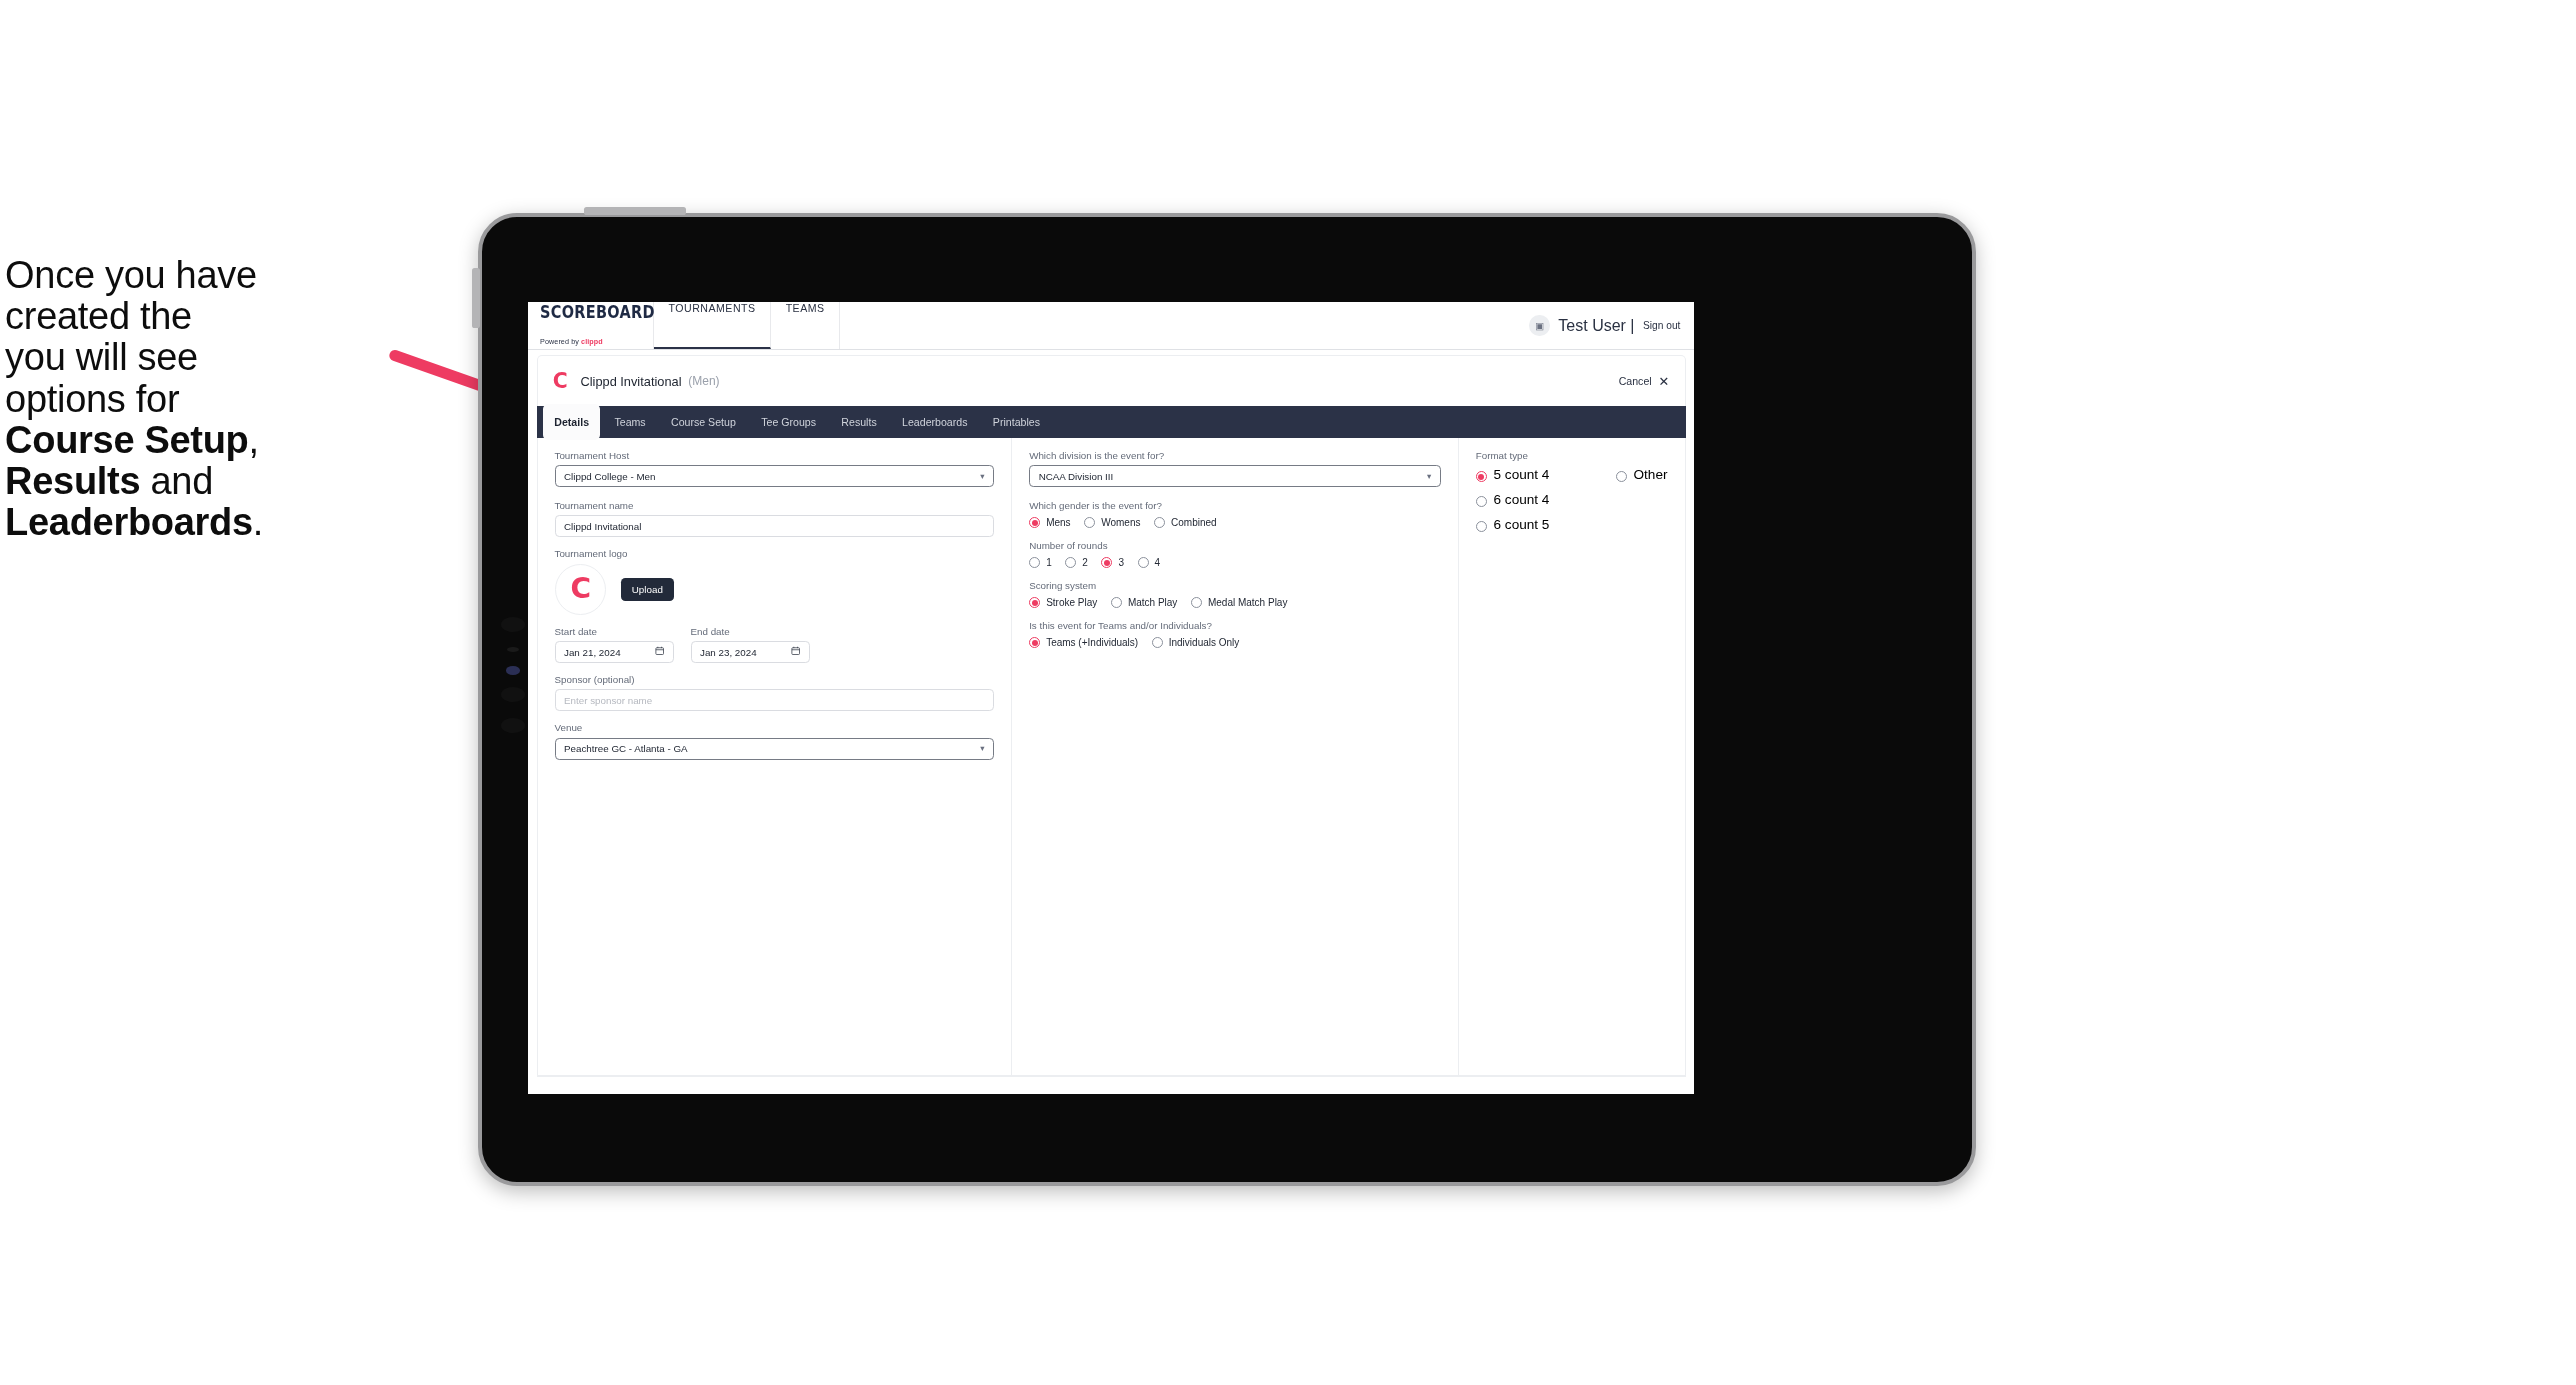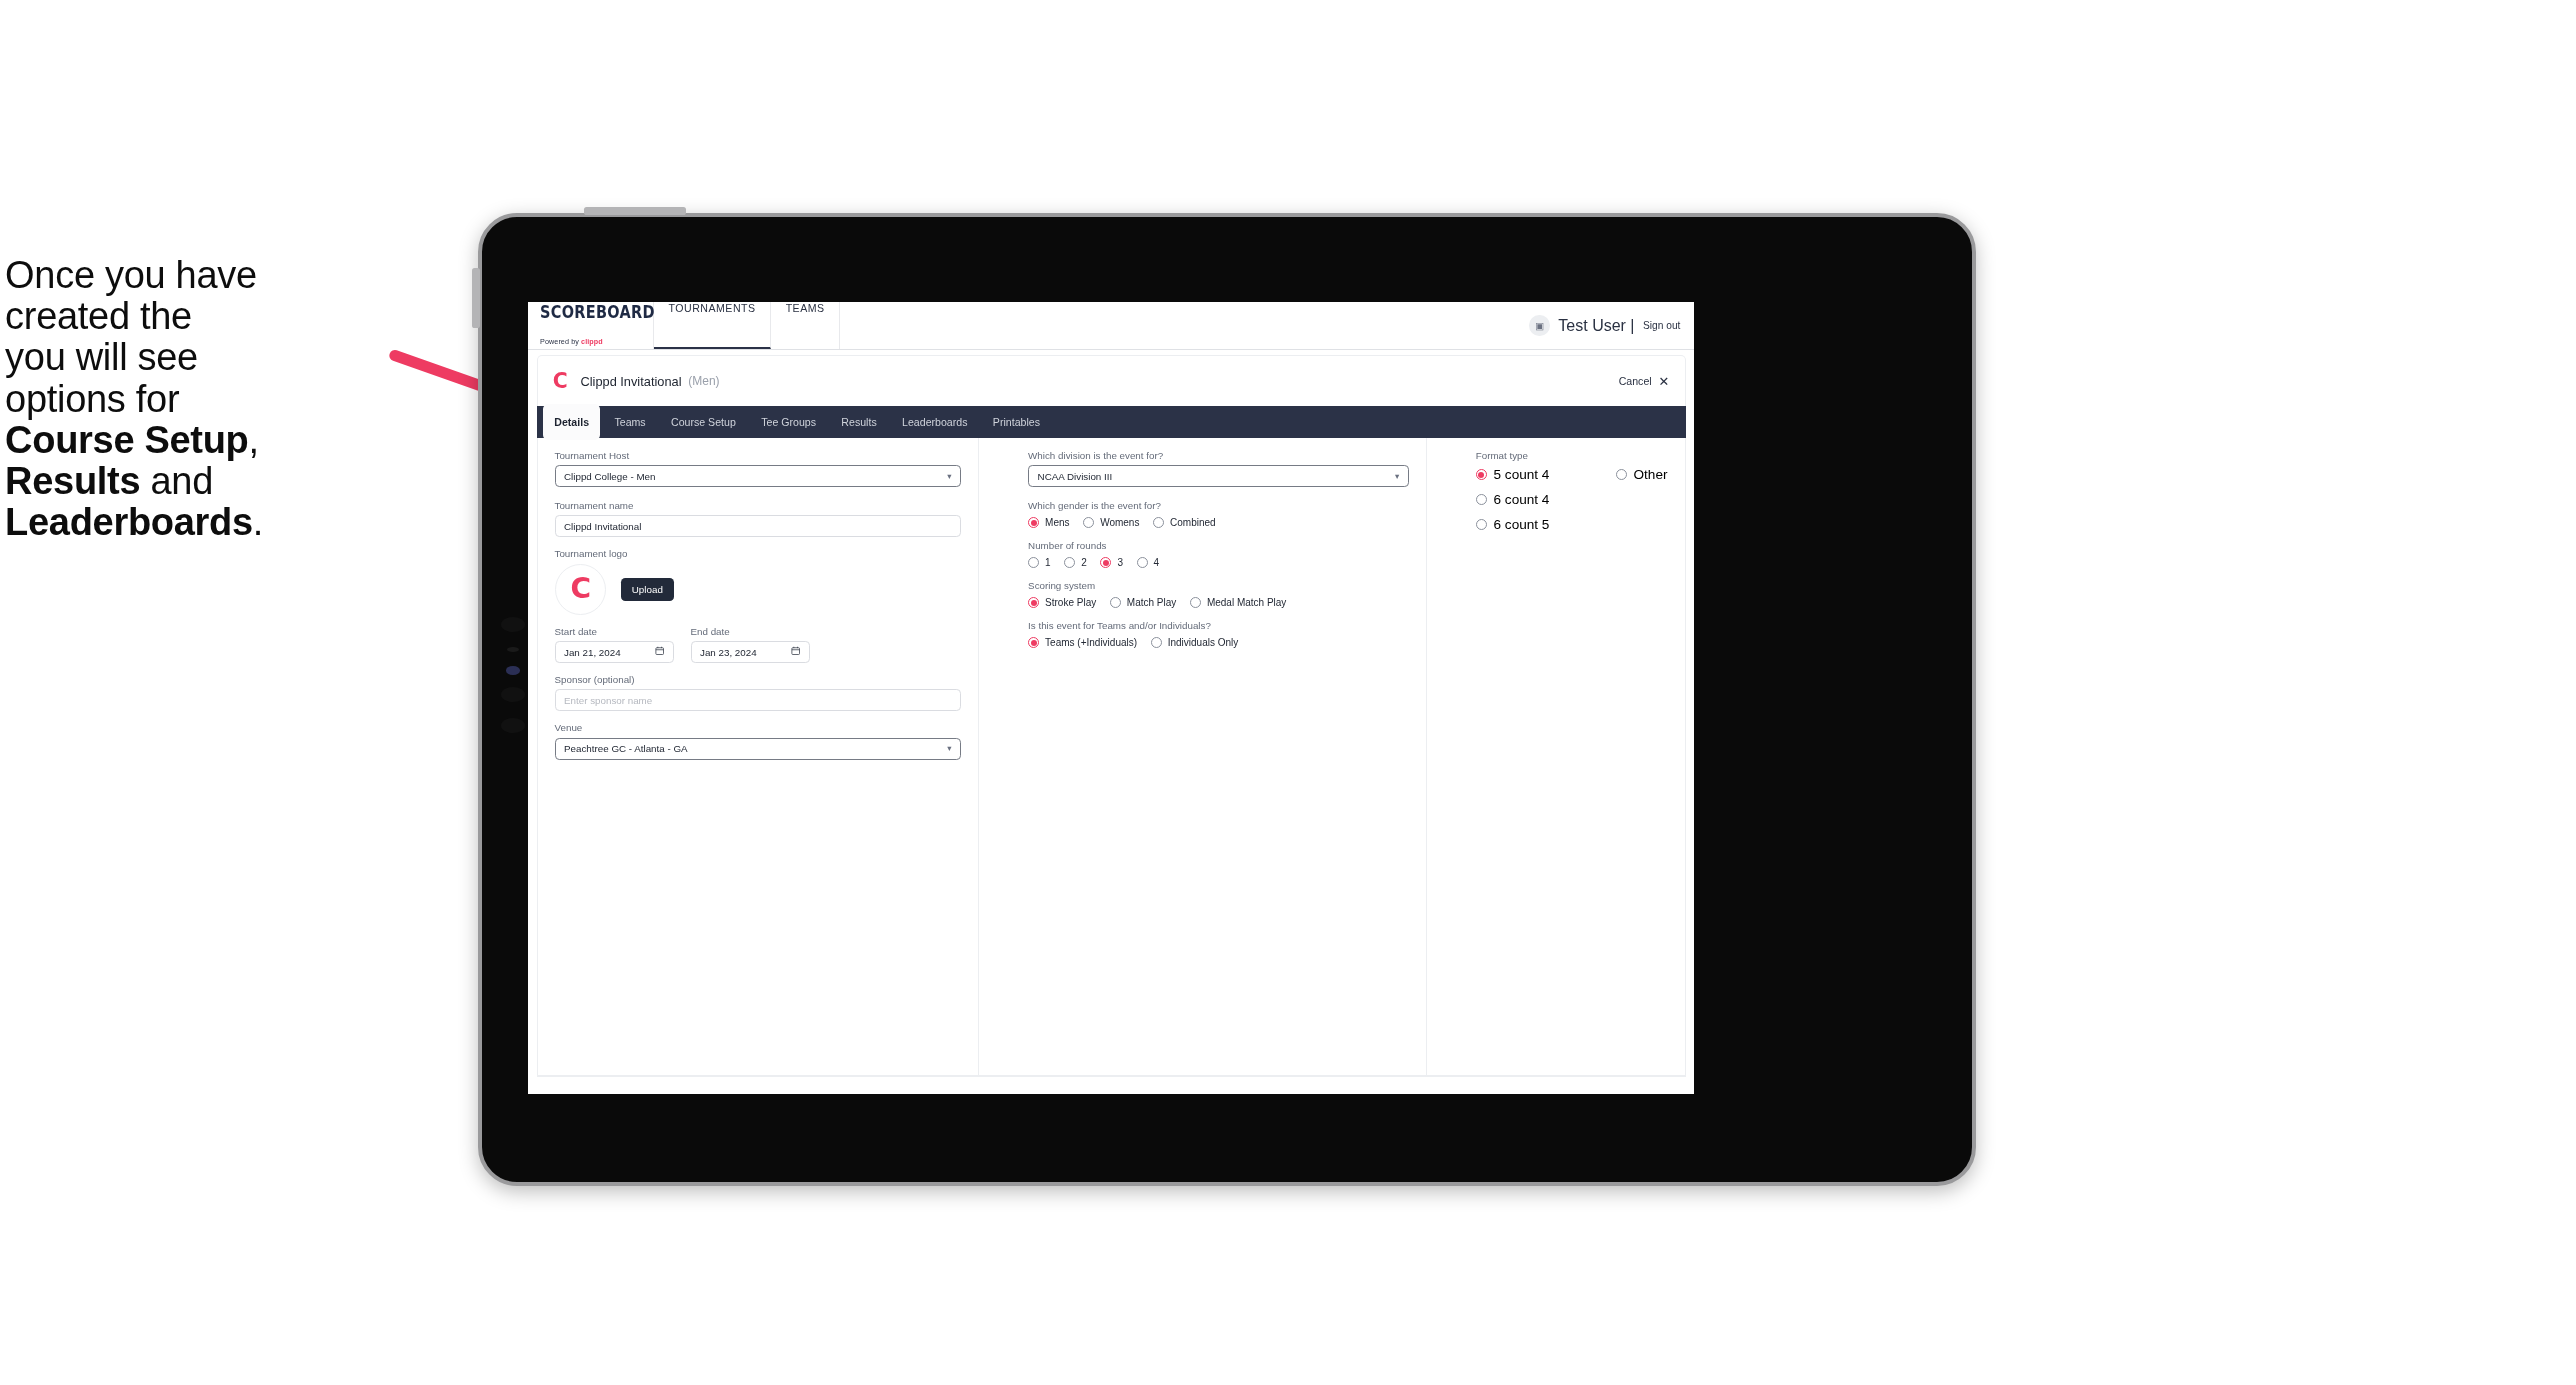--- a/index.html
+++ b/index.html
@@ -139,7 +139,7 @@
     height: 638px;
     display:flex; flex-direction:column;
   }
-  #cols { flex:1; display:flex;gap:32px; }
+  #cols { flex:1; display:flex; }
   .col { padding: 12px 17px 0 17px; }
   .col.c1 { width: 489px; border-right: 0.9px solid #eceef1; }
   .col.c2 { width: 460px; border-right: 0.9px solid #eceef1; }

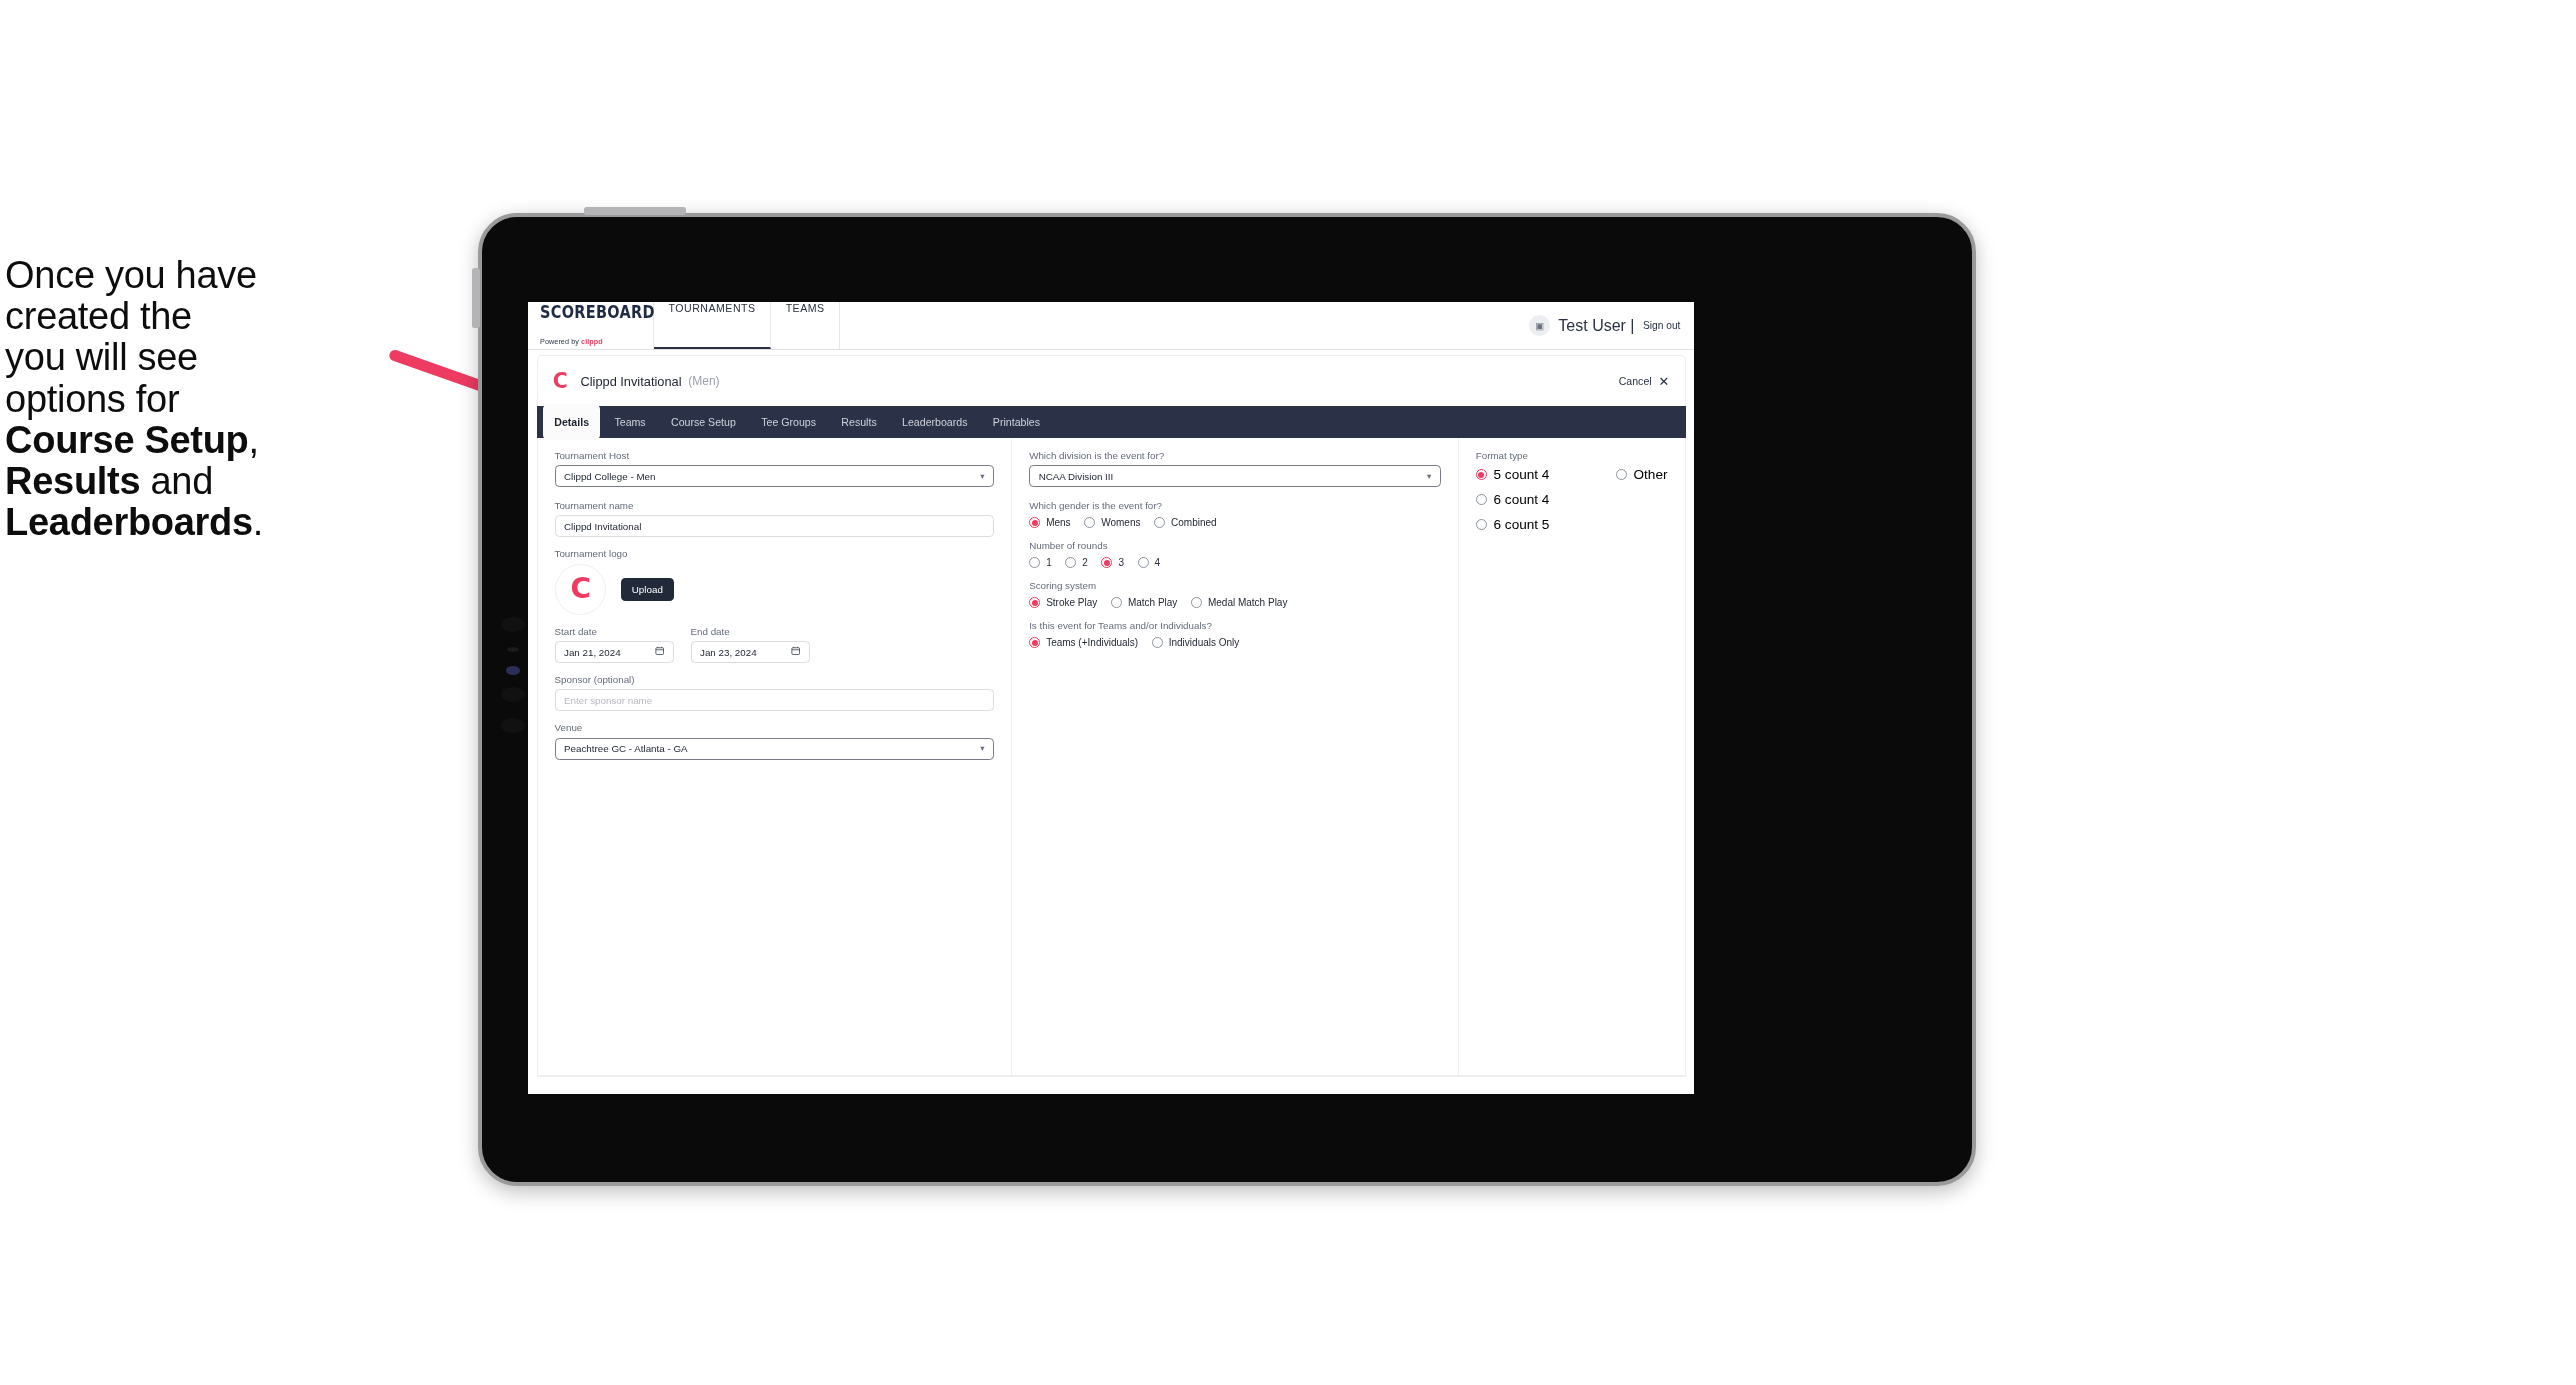--- a/index.html
+++ b/index.html
@@ -198,7 +198,7 @@
   .fmt-wrap { display:flex; }
   .fmt-col-a { width: 140px; }
   .fmt-col-b { flex:1; }
-  .fmt-item { display:flex; align-items:center; gap:6.8px; margin-bottom: 10.2px; cursor:pointer;}
+  .fmt-item { display:flex; align-items:flex-end; gap:6.8px; margin-bottom: 10.2px; cursor:pointer;}
 
   
   #footer {

